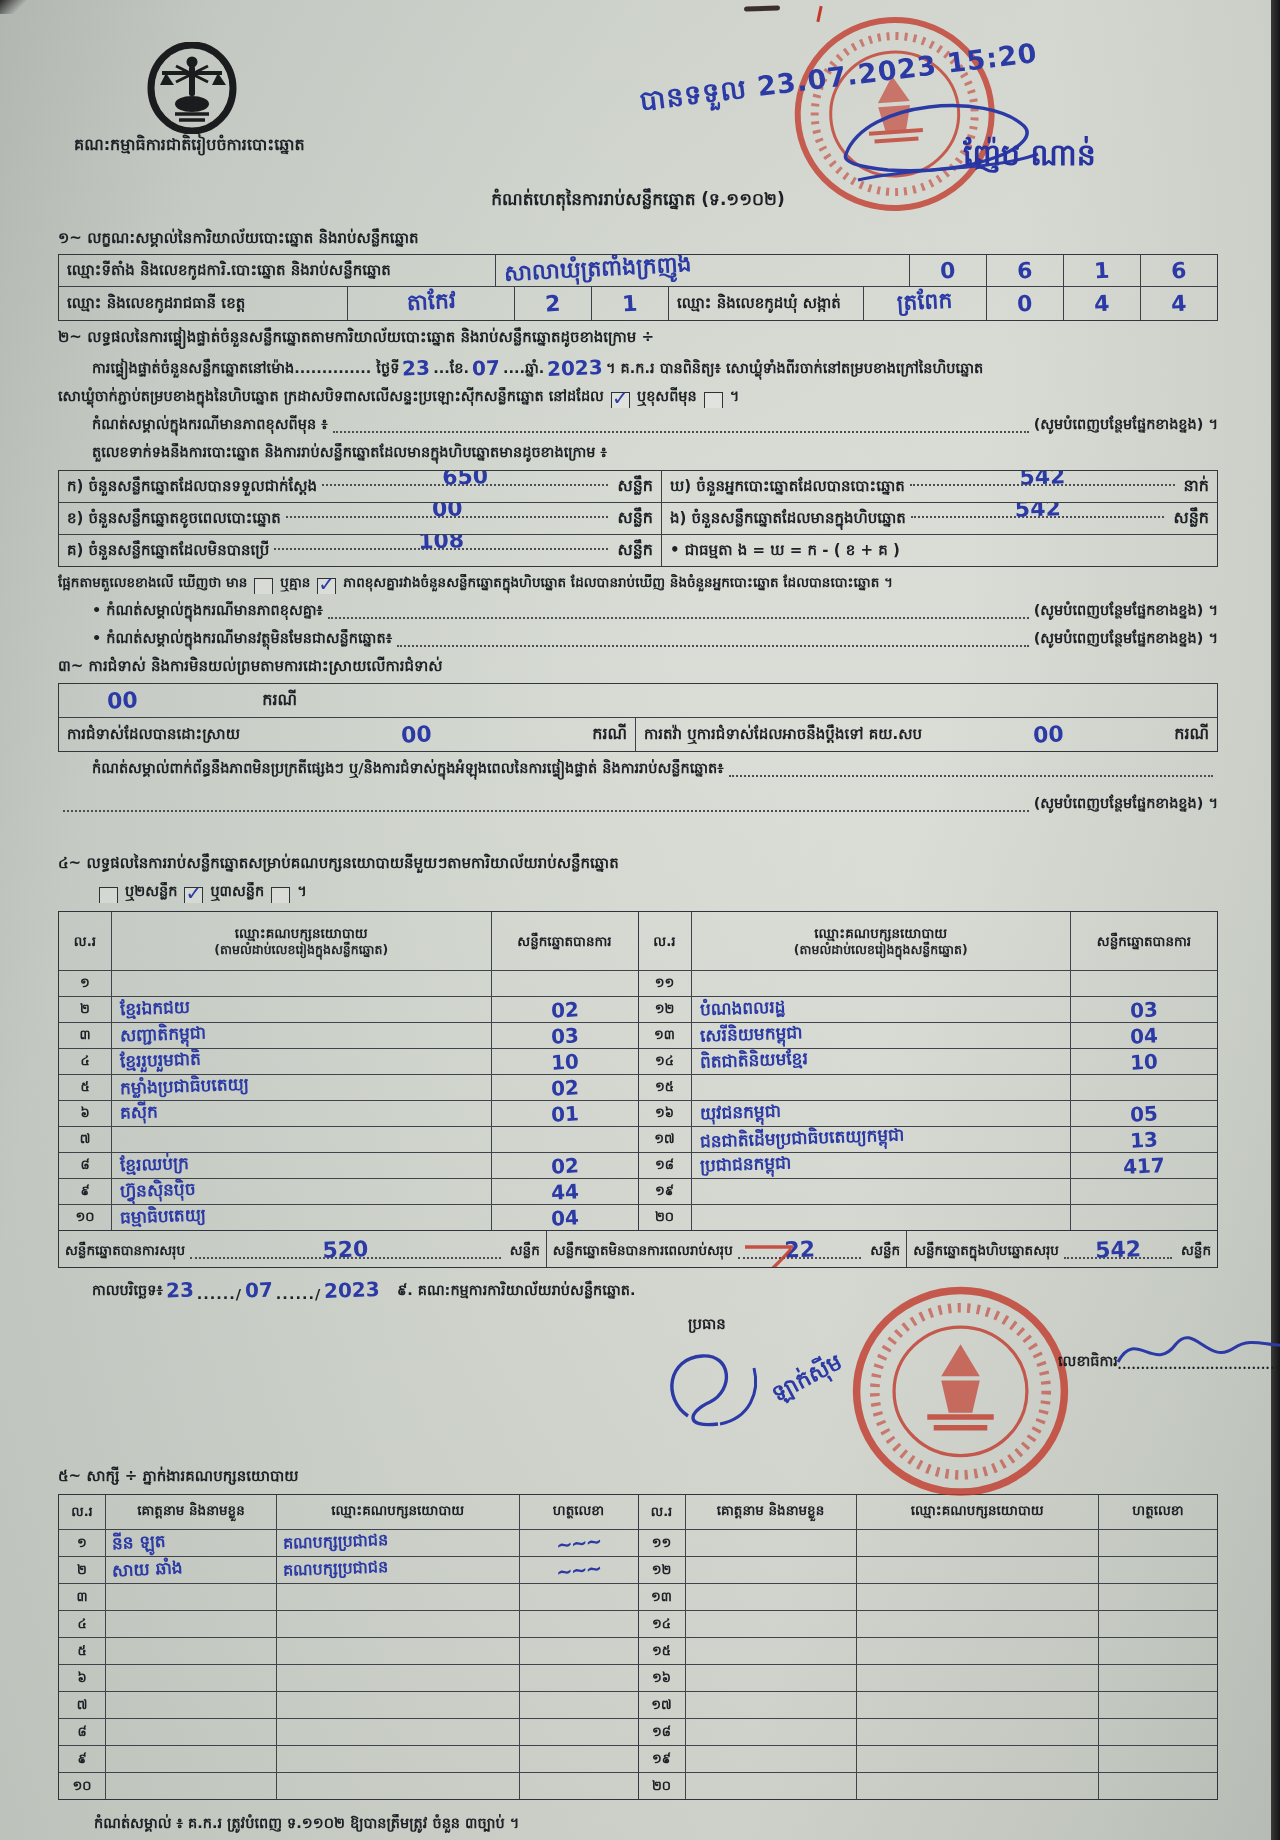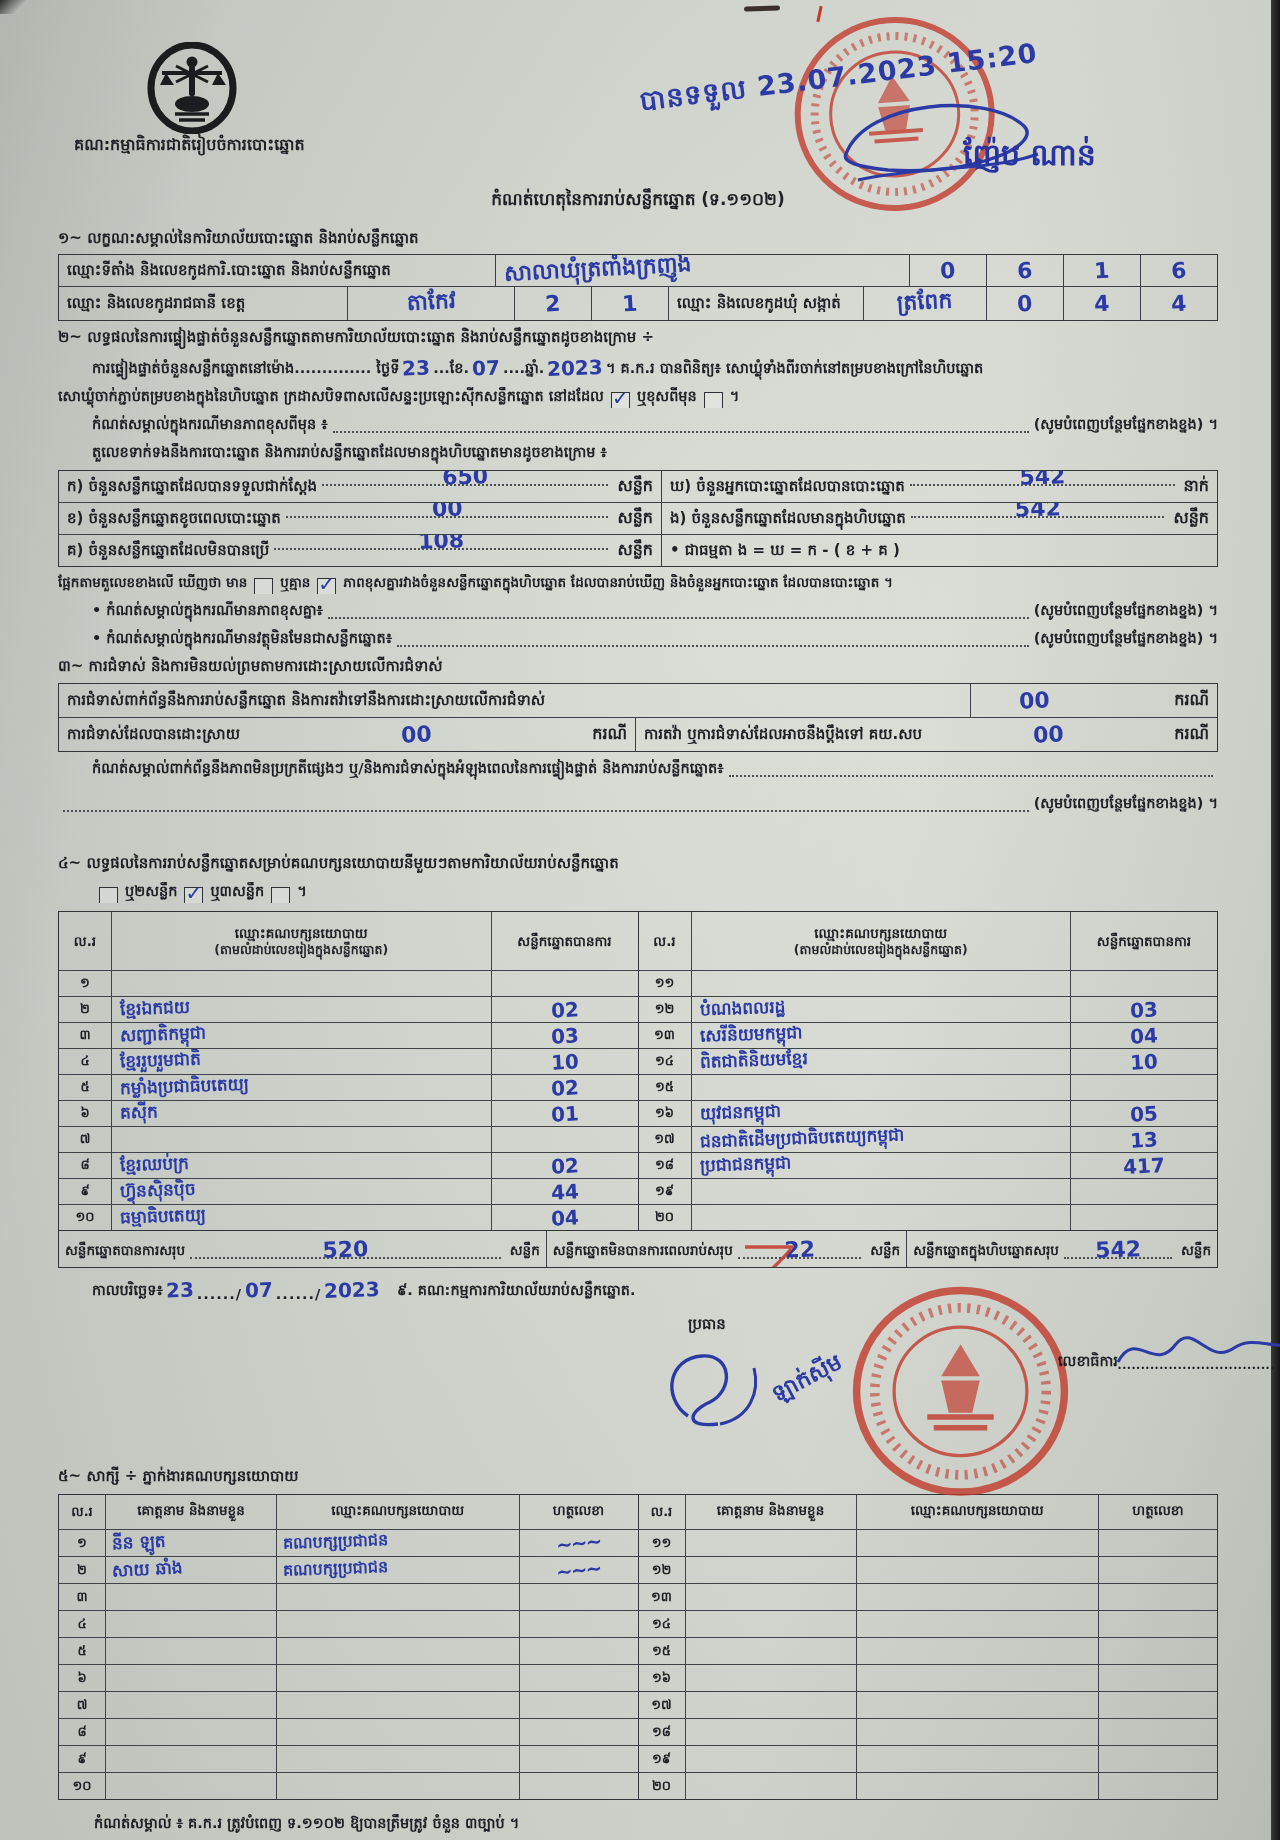--- a/index.html
+++ b/index.html
@@ -303,9 +303,6 @@
       <div class="sechead b nowrap">៣~ ការជំទាស់ និងការមិនយល់ព្រមតាមការដោះស្រាយលើការជំទាស់</div>
       <div class="frame s3t" style="margin-top:5px;">
         <div class="row">
-          <div class="cell" style="flex:1;">
-              <span class="b kh nowrap">ការជំទាស់ពាក់ព័ន្ធនឹងការរាប់សន្លឹកឆ្នោត និងការតវ៉ាទៅនឹងការដោះស្រាយលើការជំទាស់</span>
-            </div>
           <div class="cell" style="width:230px;justify-content:space-between;">
             <span class="hw hw-big" style="margin-left:40px;">00</span>
             <span class="b">ករណី</span>

